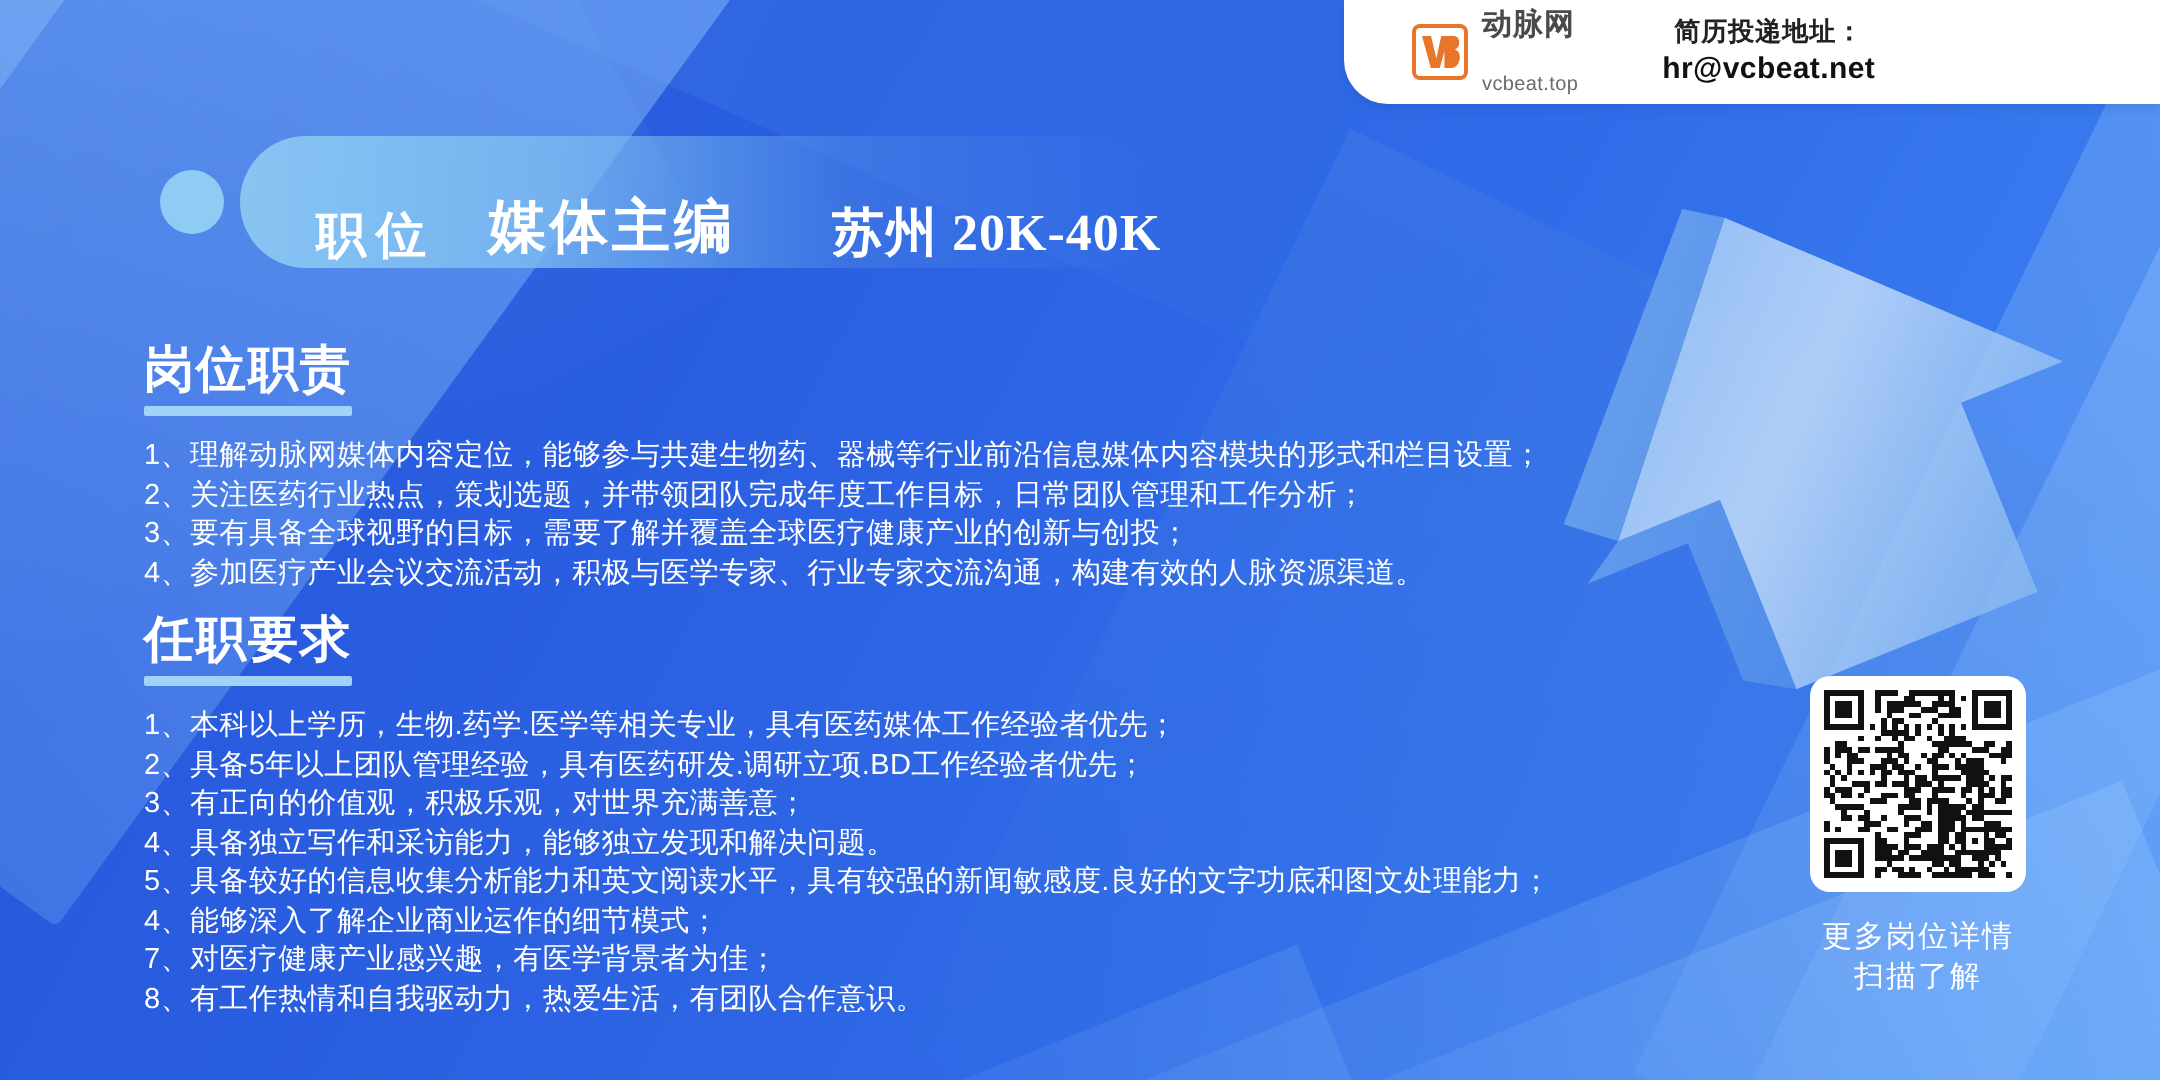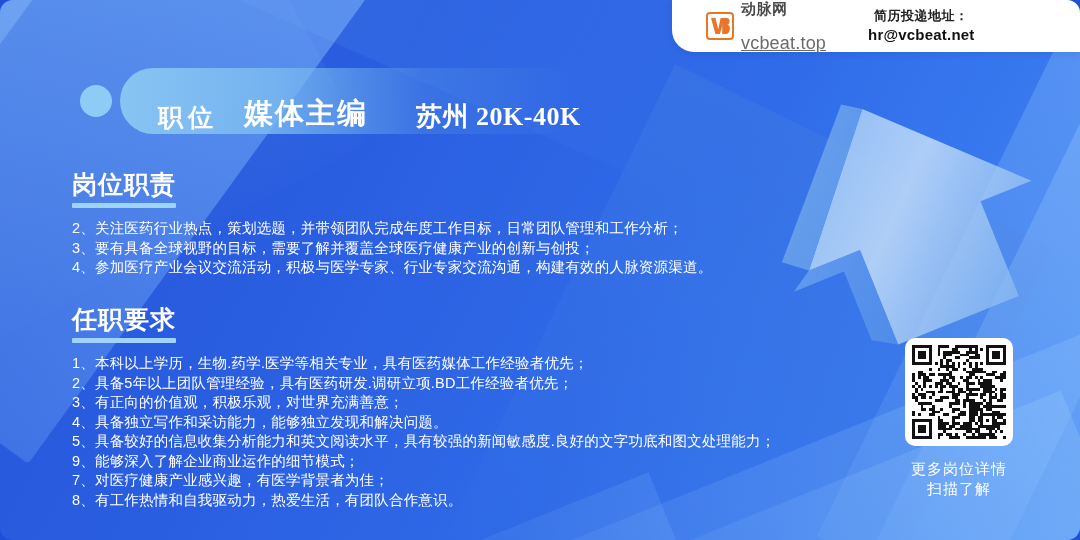--- a/index.html
+++ b/index.html
@@ -16,7 +16,6 @@
     height: 540px;
     overflow: hidden;
     background: linear-gradient(118deg, #2555d8 0%, #2a5ee0 32%, #2f6ae8 58%, #3778ee 78%, #3f86f2 100%);
-    border-radius: 13px;
   }
 
   

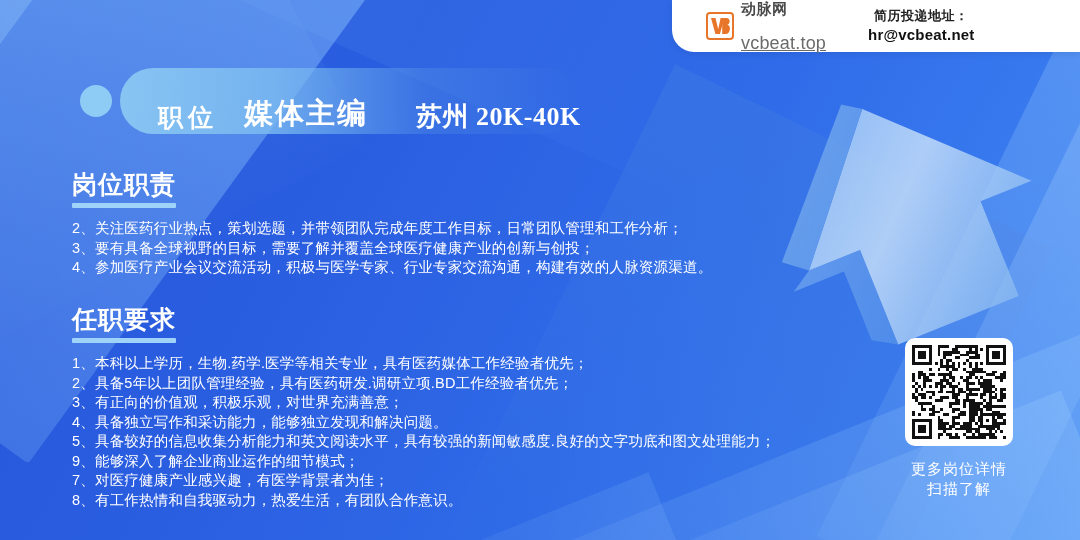--- a/index.html
+++ b/index.html
@@ -140,11 +140,10 @@
     letter-spacing: 0.5px;
   }
   .logo-en {
-    font-size: 18px;
+    font-size: 10px;
     color: #6b6b6b;
     margin-top: 18px;
     letter-spacing: 0.2px;
-    text-decoration: underline;
   }
   .hr-block {
     margin-left: 42px;

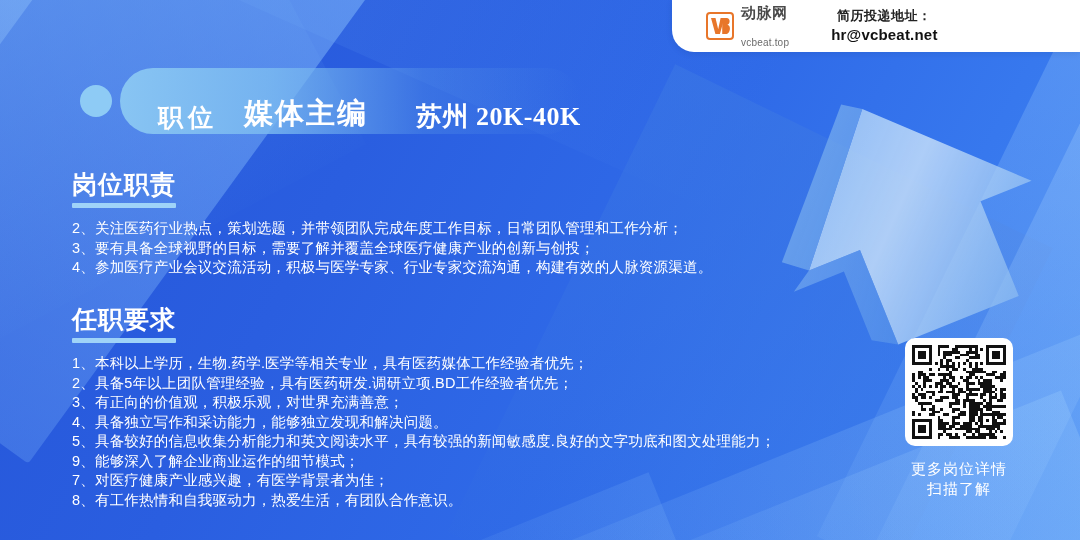--- a/index.html
+++ b/index.html
@@ -346,6 +346,7 @@
   <div class="section section-resp">
     <div class="section-title">岗位职责</div>
     <ul class="item-list">
+      <li class="item">1、理解动脉网媒体内容定位，能够参与共建生物药、器械等行业前沿信息媒体内容模块的形式和栏目设置；</li>
       <li class="item">2、关注医药行业热点，策划选题，并带领团队完成年度工作目标，日常团队管理和工作分析；</li>
       <li class="item">3、要有具备全球视野的目标，需要了解并覆盖全球医疗健康产业的创新与创投；</li>
       <li class="item">4、参加医疗产业会议交流活动，积极与医学专家、行业专家交流沟通，构建有效的人脉资源渠道。</li>

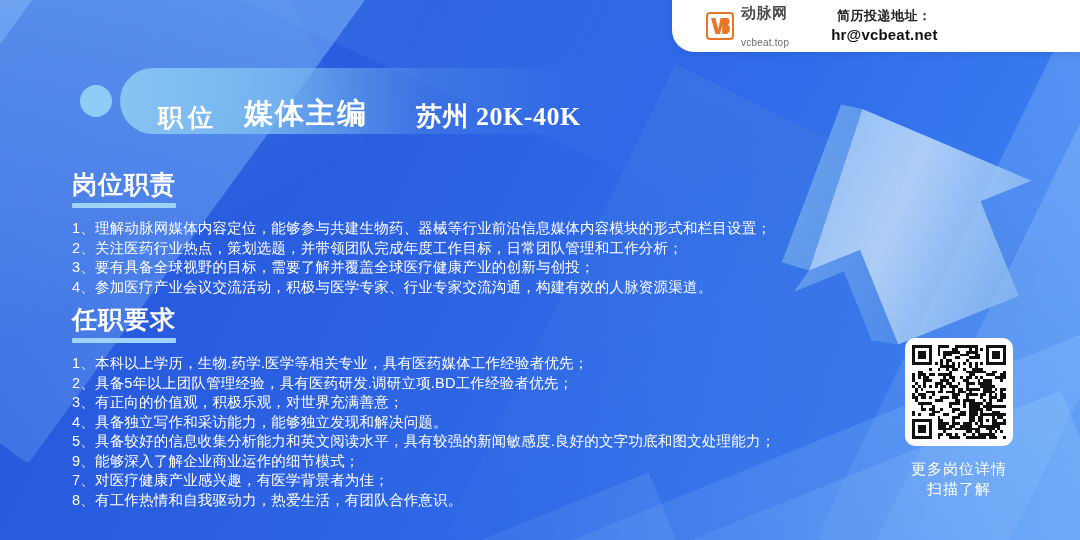--- a/index.html
+++ b/index.html
@@ -361,7 +361,7 @@
       <li class="item"> 3、有正向的价值观，积极乐观，对世界充满善意；</li>
       <li class="item">4、具备独立写作和采访能力，能够独立发现和解决问题。</li>
       <li class="item">5、具备较好的信息收集分析能力和英文阅读水平，具有较强的新闻敏感度.良好的文字功底和图文处理能力；</li>
-      <li class="item">9、能够深入了解企业商业运作的细节模式；</li>
+      <li class="item">4、能够深入了解企业商业运作的细节模式；</li>
       <li class="item">7、对医疗健康产业感兴趣，有医学背景者为佳；</li>
       <li class="item">8、有工作热情和自我驱动力，热爱生活，有团队合作意识。</li>
     </ul>

